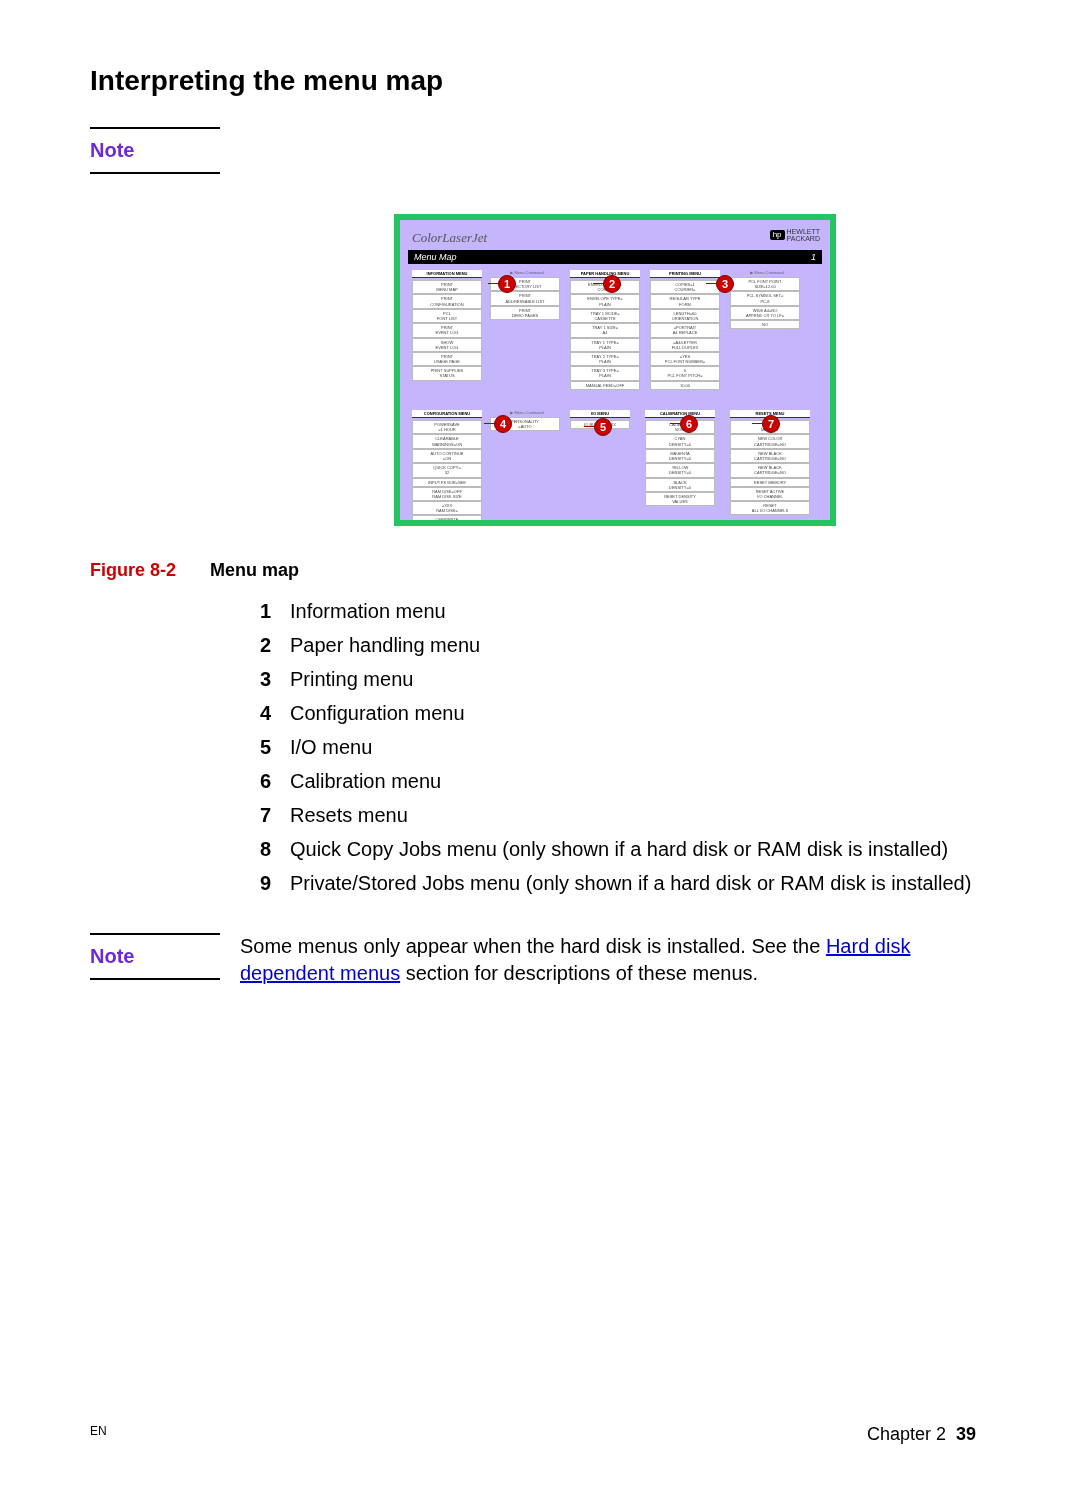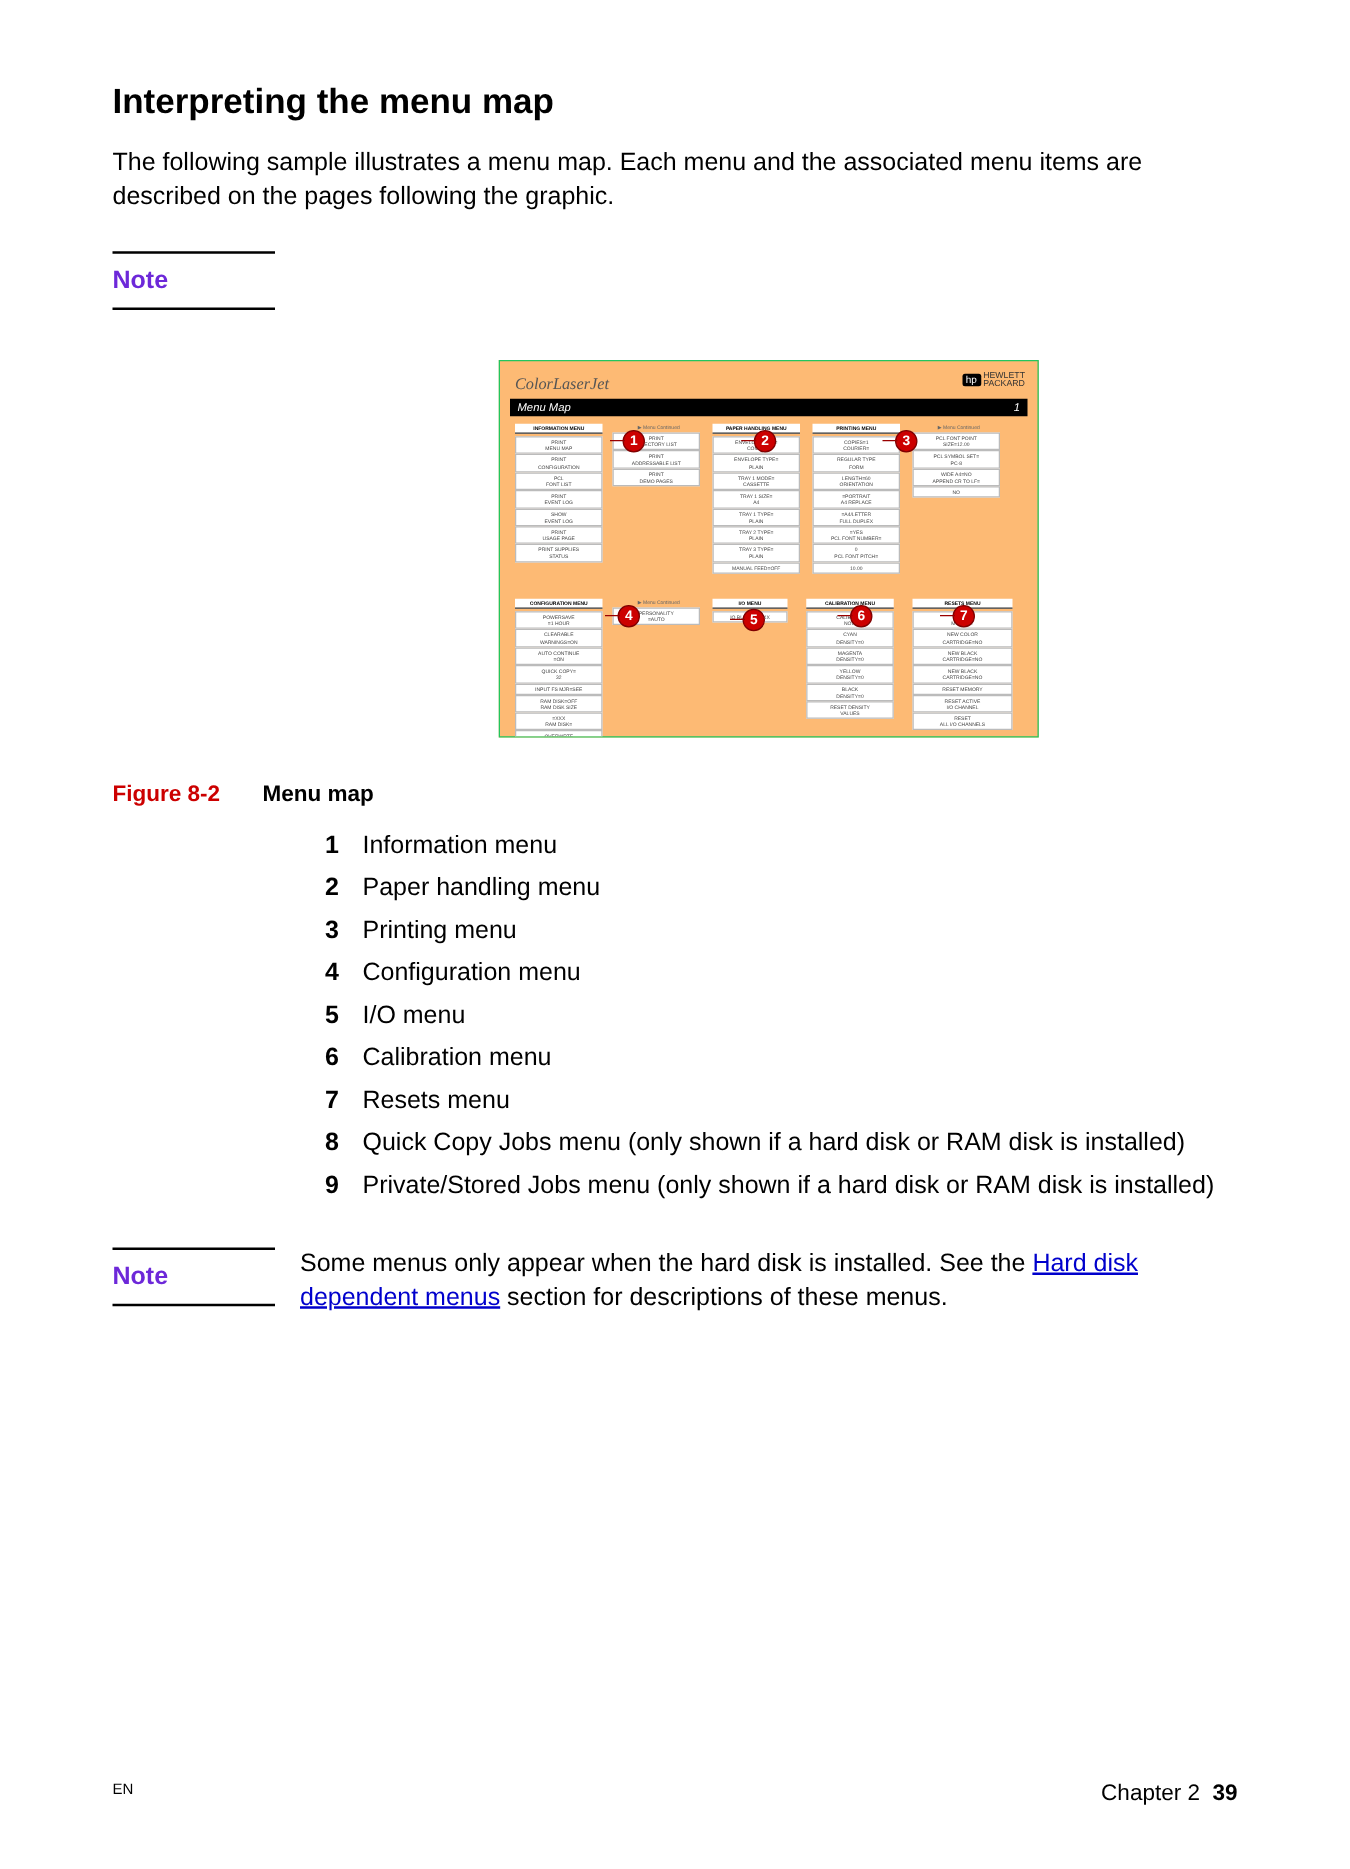--- a/index.html
+++ b/index.html
@@ -211,7 +211,6 @@
 
   <h1 class="heading content">Interpreting the menu map</h1>
 
-  <p class="body content">The following sample illustrates a menu map. Each menu and the associated menu items are described on the pages following the graphic.</p>
 
   <div class="note-row">
     <div class="note-label-block">

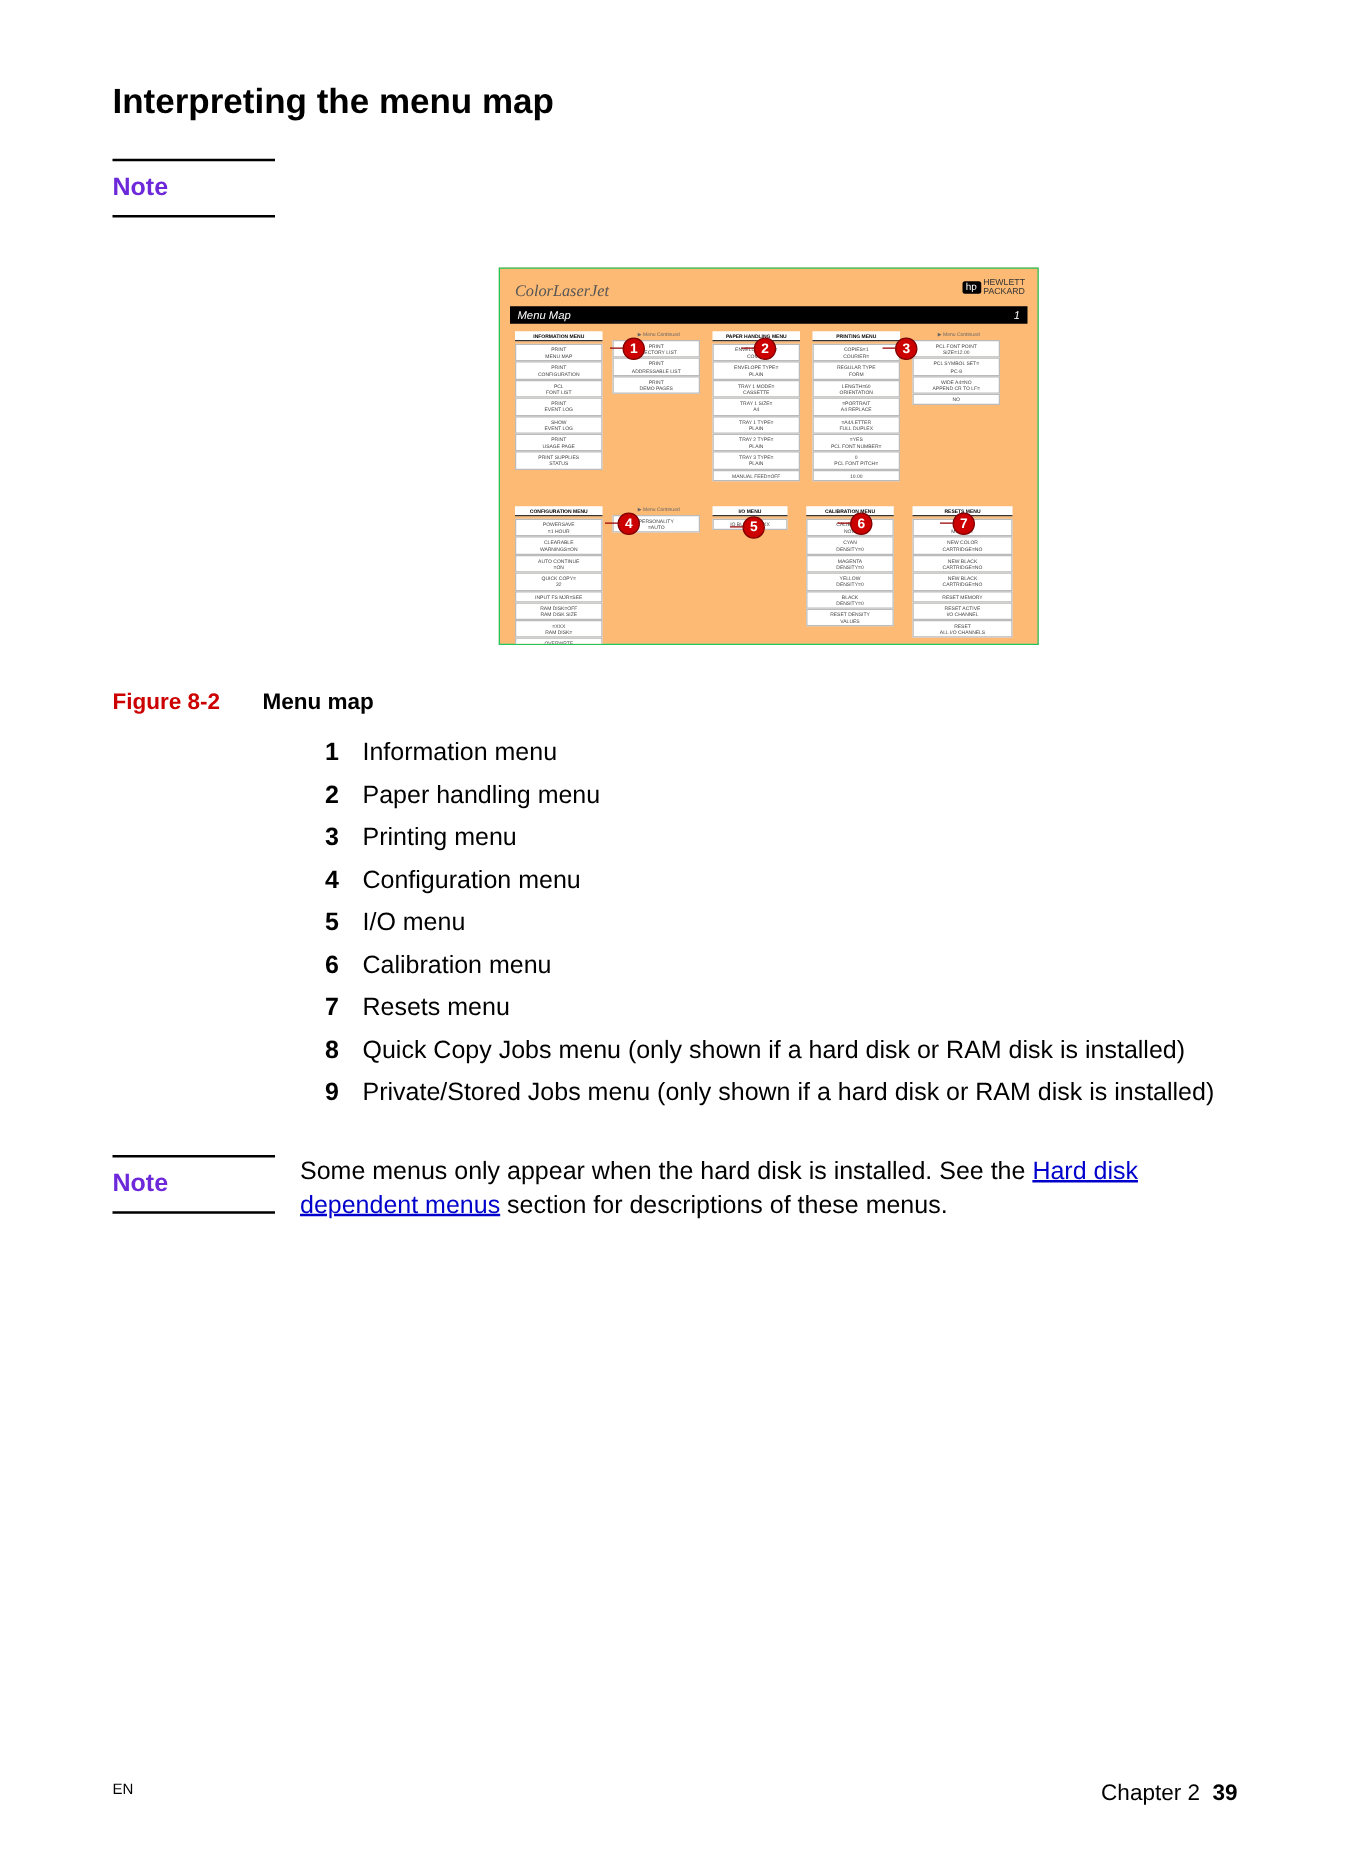--- a/index.html
+++ b/index.html
@@ -66,11 +66,11 @@
   }
   .figure-img {
     display: inline-block;
-    border: 1px solid #22c55e;
+    border: 6px solid #22c55e;
     width: 430px;
     height: 300px;
     position: relative;
-    background: #fdba74;
+    background: #c4b5fd;
     overflow: hidden;
   }
   .fig-brand {

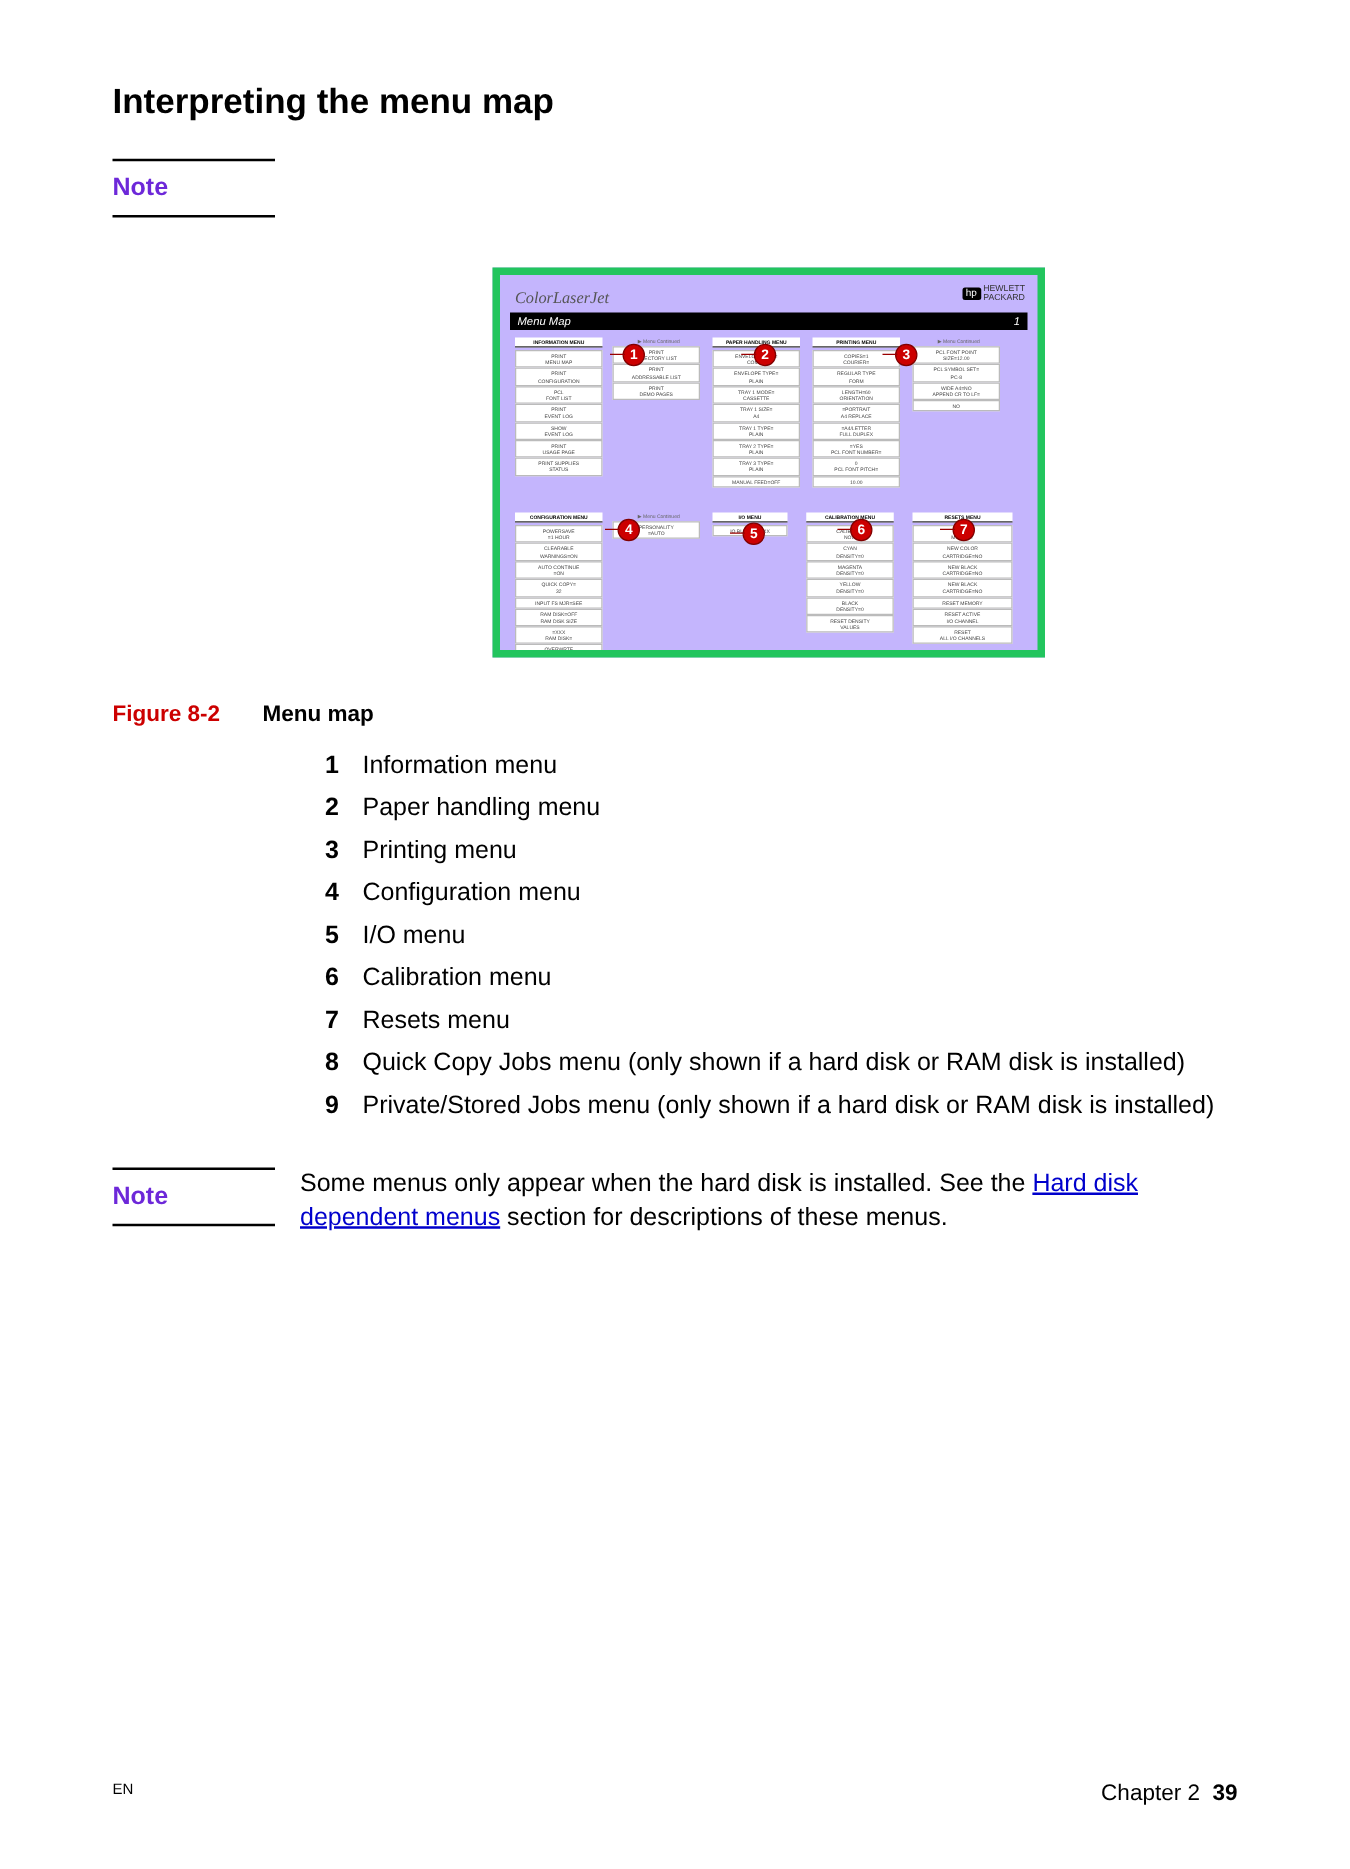--- a/index.html
+++ b/index.html
@@ -192,7 +192,7 @@
     position: absolute;
     bottom: 50px;
     left: 90px;
-    right: 90px;
+    right: 104px;
     display: flex;
     justify-content: space-between;
     font-size: 18px;

